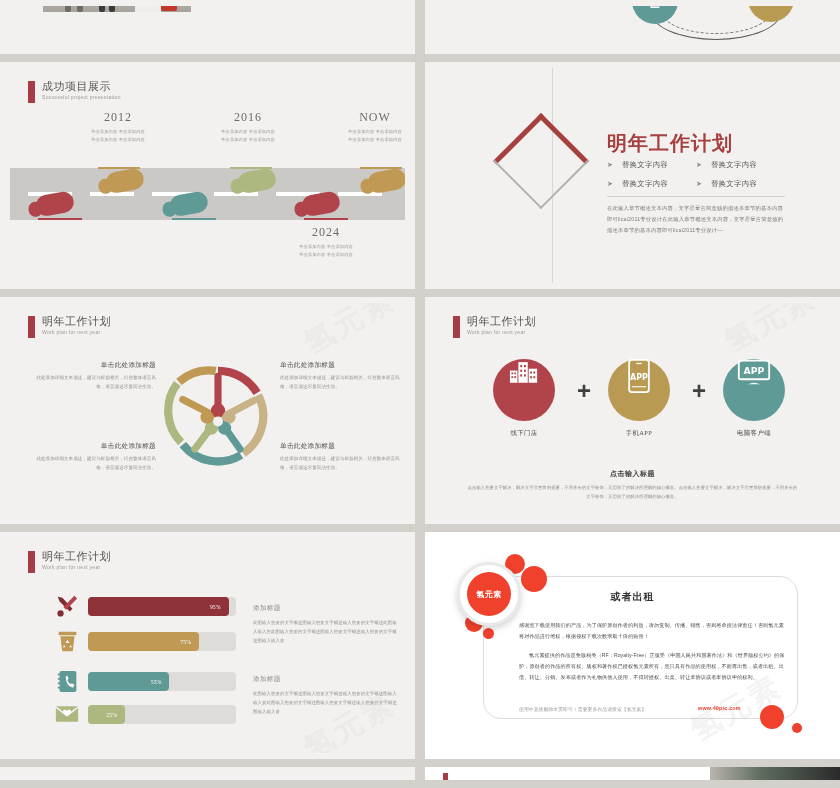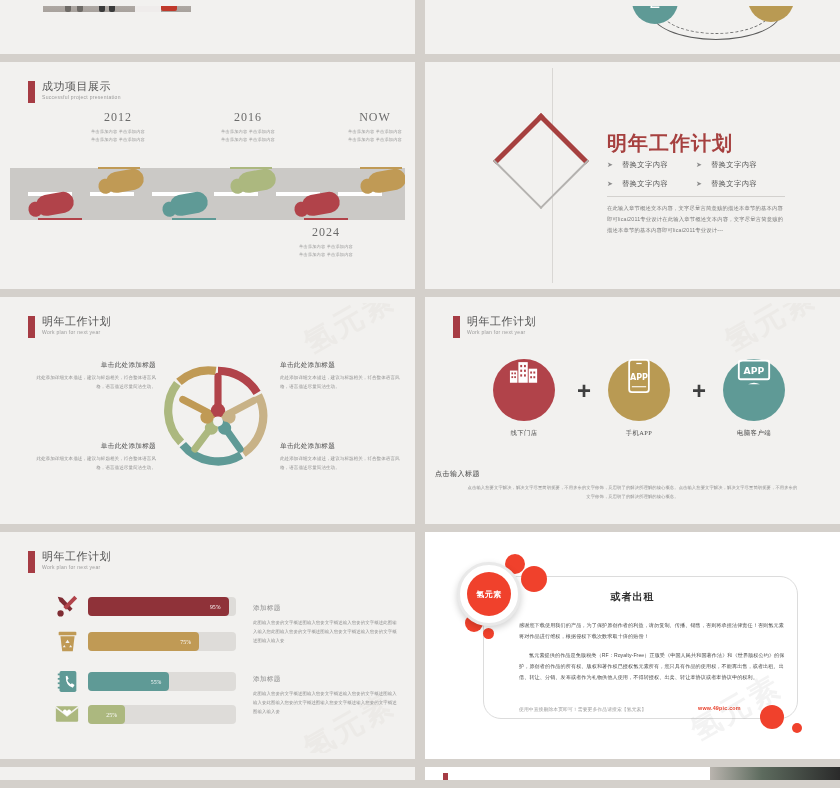--- a/index.html
+++ b/index.html
@@ -92,7 +92,7 @@
   .cirlab{position:absolute;width:90px;text-align:center;font-size:6.4px;color:#4c4c4c;
     font-family:"Liberation Serif","DejaVu Serif",serif;letter-spacing:.4px;}
   .plus{position:absolute;color:#3f3f3f;font-size:24px;font-weight:bold;line-height:1;}
-  .c4title{position:absolute;width:100%;top:166px;font-size:7px;color:#3f3f3f;font-weight:normal;
+  .c4title{position:absolute;width:100%;text-align:center;top:166px;font-size:7px;color:#3f3f3f;font-weight:bold;
     font-family:"Liberation Serif","DejaVu Serif",serif;letter-spacing:.5px;}
   .c4body{position:absolute;left:32px;right:32px;top:180px;font-size:4.3px;color:#8f8f8f;line-height:2.1;text-align:center;letter-spacing:.1px;}
 

